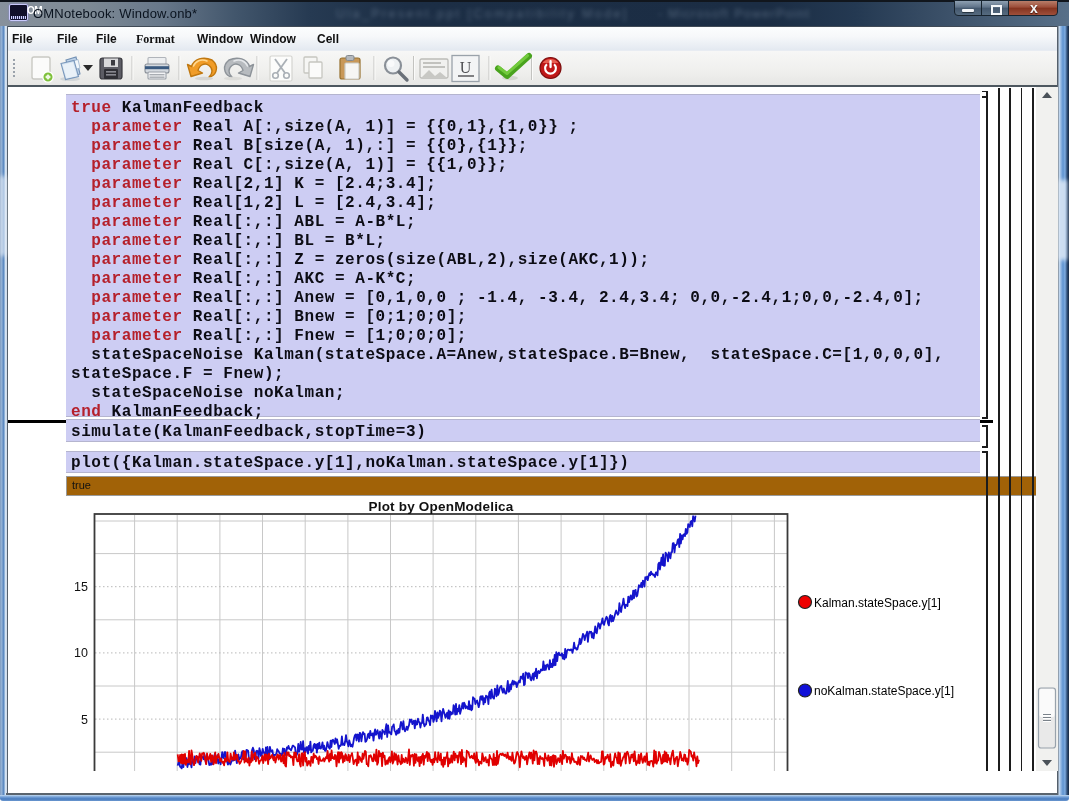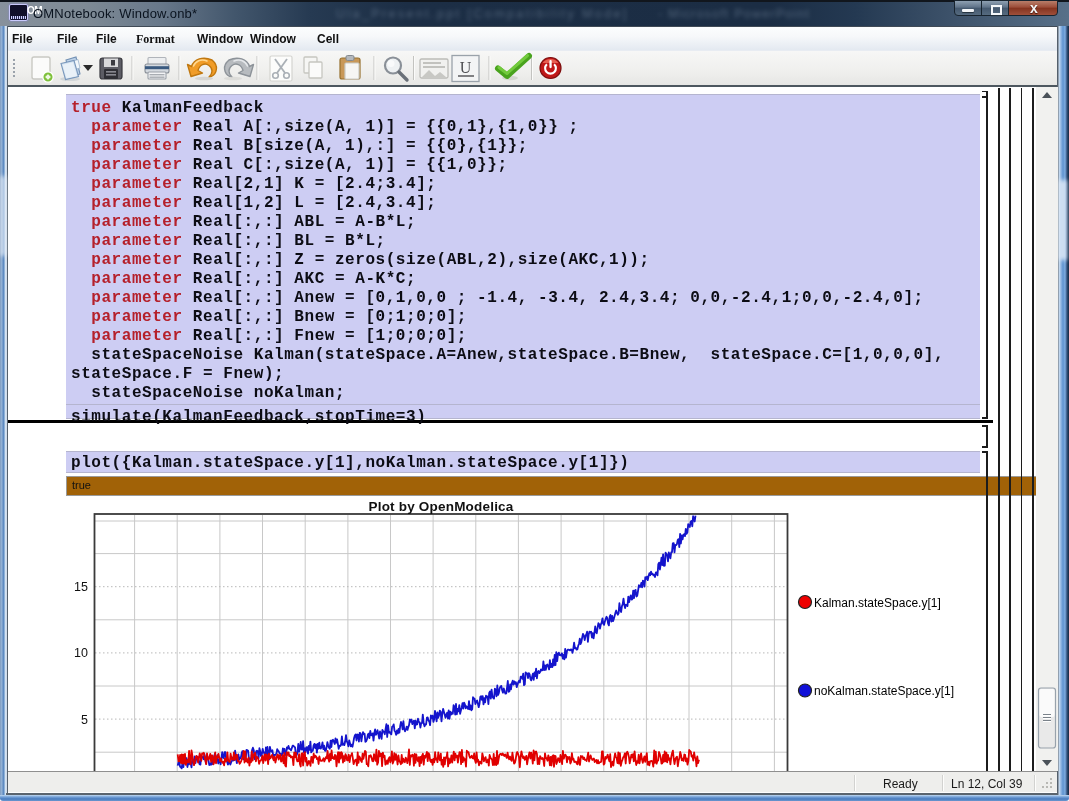--- a/index.html
+++ b/index.html
@@ -258,7 +258,7 @@
 
     <div id="cursorline" class="abs"></div>
 
-    <div class="cell" style="top:317px;height:15px;">
+    <div class="cell" style="top:332px;height:23px;">
       <pre class="code" style="padding-top:3px;">simulate(KalmanFeedback,stopTime=3)</pre>
     </div>
 

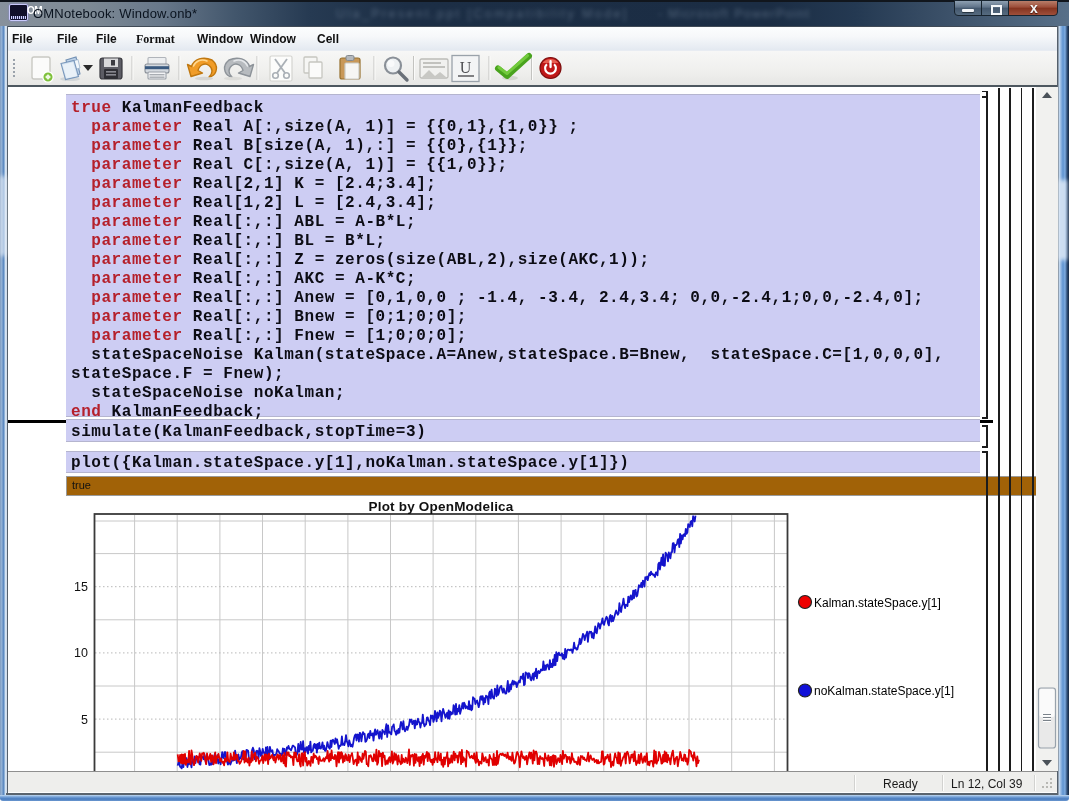--- a/index.html
+++ b/index.html
@@ -341,23 +341,6 @@
     </svg></div>
   </div>
 
-  <div id="statusbar" class="abs">
-    <div class="sgroove" style="left:846px;"></div>
-    <div class="txt" style="left:875px;">Ready</div>
-    <div class="sgroove" style="left:934px;"></div>
-    <div class="txt" style="left:943px;">Ln 12, Col 39</div>
-    <div class="sgroove" style="left:1026px;"></div>
-    <svg style="position:absolute;right:3px;bottom:2px;" width="13" height="13" xmlns="http://www.w3.org/2000/svg">
-      <g fill="#b8b8b4">
-          <rect x="9" y="1" width="2" height="2"></rect>
-          <rect x="9" y="5" width="2" height="2"></rect>
-          <rect x="9" y="9" width="2" height="2"></rect>
-          <rect x="5" y="5" width="2" height="2"></rect>
-          <rect x="5" y="9" width="2" height="2"></rect>
-          <rect x="1" y="9" width="2" height="2"></rect>
-        </g>
-    </svg>
-  </div>
 
 </div>
 

